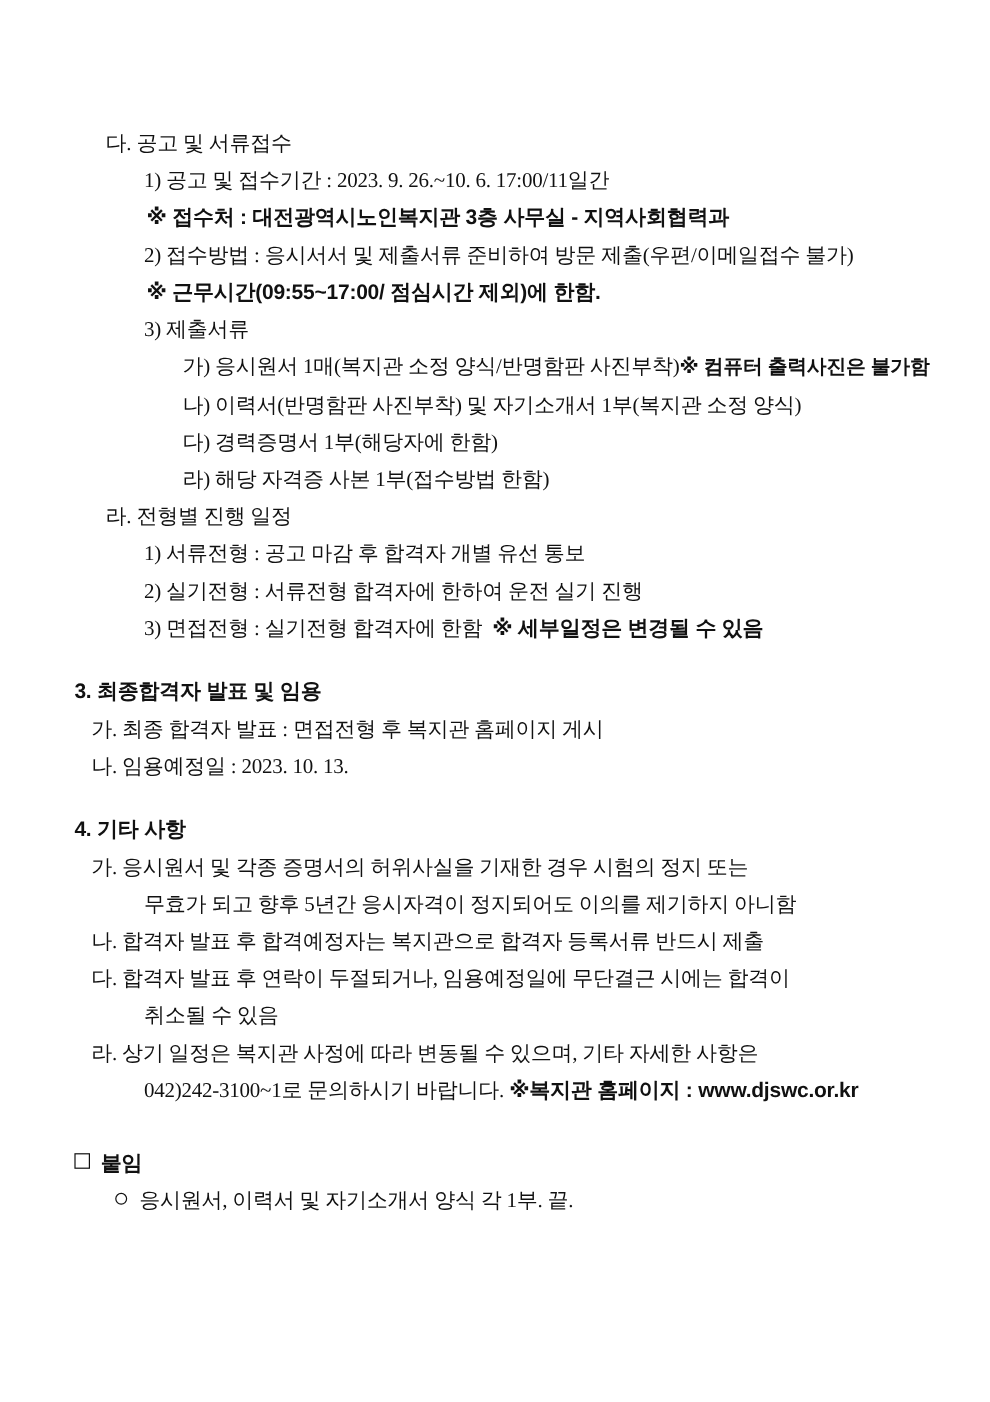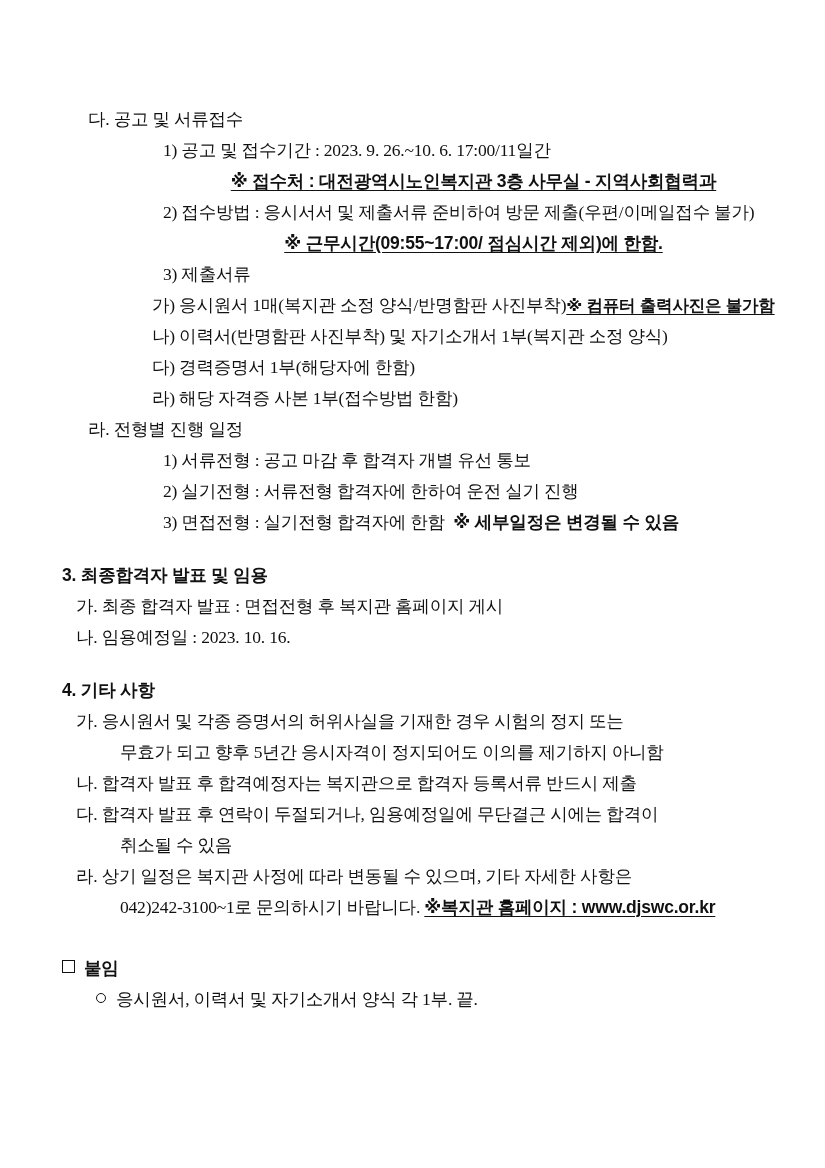--- a/index.html
+++ b/index.html
@@ -35,7 +35,7 @@
     letter-spacing: -0.2px;
   }
   .ind-1 { padding-left: 88px; }   
-  .ind-2 { padding-left: 120px; margin-left: 43px; }  
+  .ind-2 { padding-left: 120px; }  
   .ind-3 { padding-left: 152px; }  
   .ind-2b { padding-left: 122px; } 
   .ind-0 { padding-left: 62px; }   

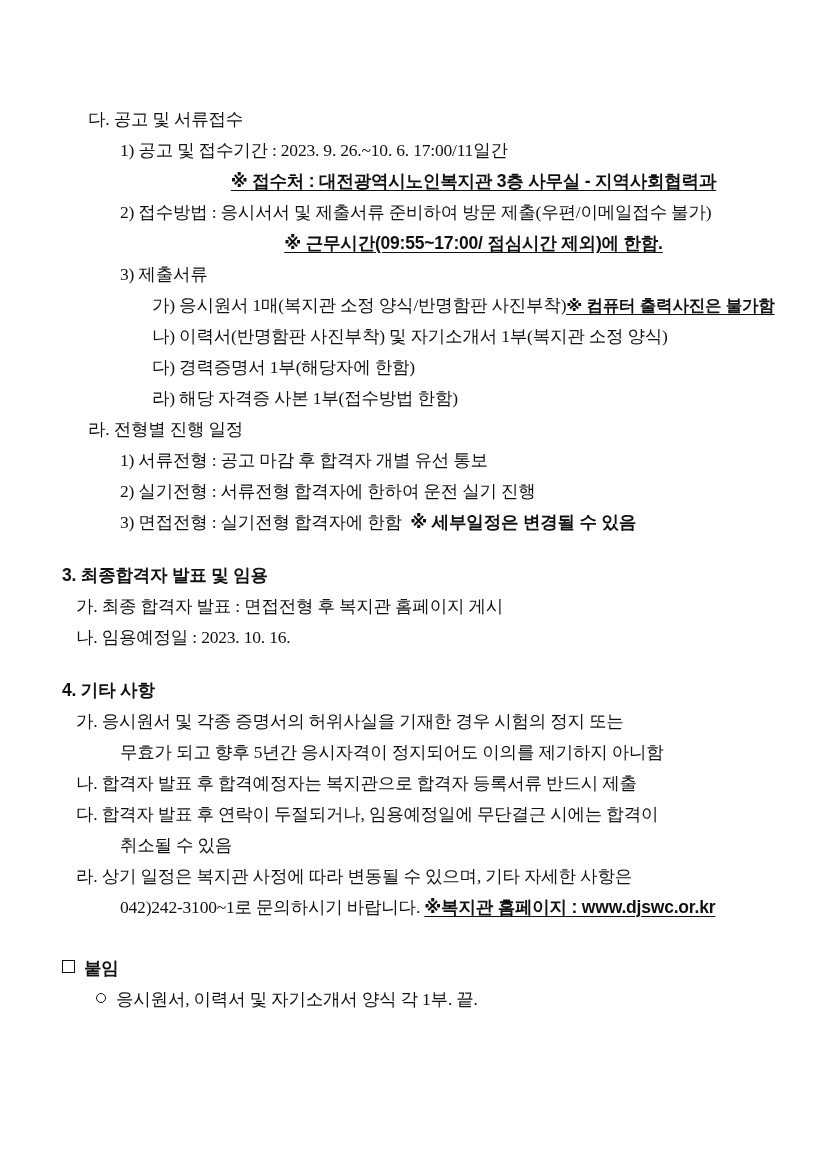--- a/index.html
+++ b/index.html
@@ -44,7 +44,7 @@
   .ind-cont { padding-left: 120px; }
   .ind-attach { padding-left: 62px; }
   .ind-attach-item { padding-left: 96px; }
-  .uline { text-decoration: underline; text-underline-offset: 3px; text-align: center; }
+  .uline { text-underline-offset: 3px; }
   .small { font-size: 16.5px; }
   .gap-md { height: 22px; }
   .gap-lg { height: 30px; }

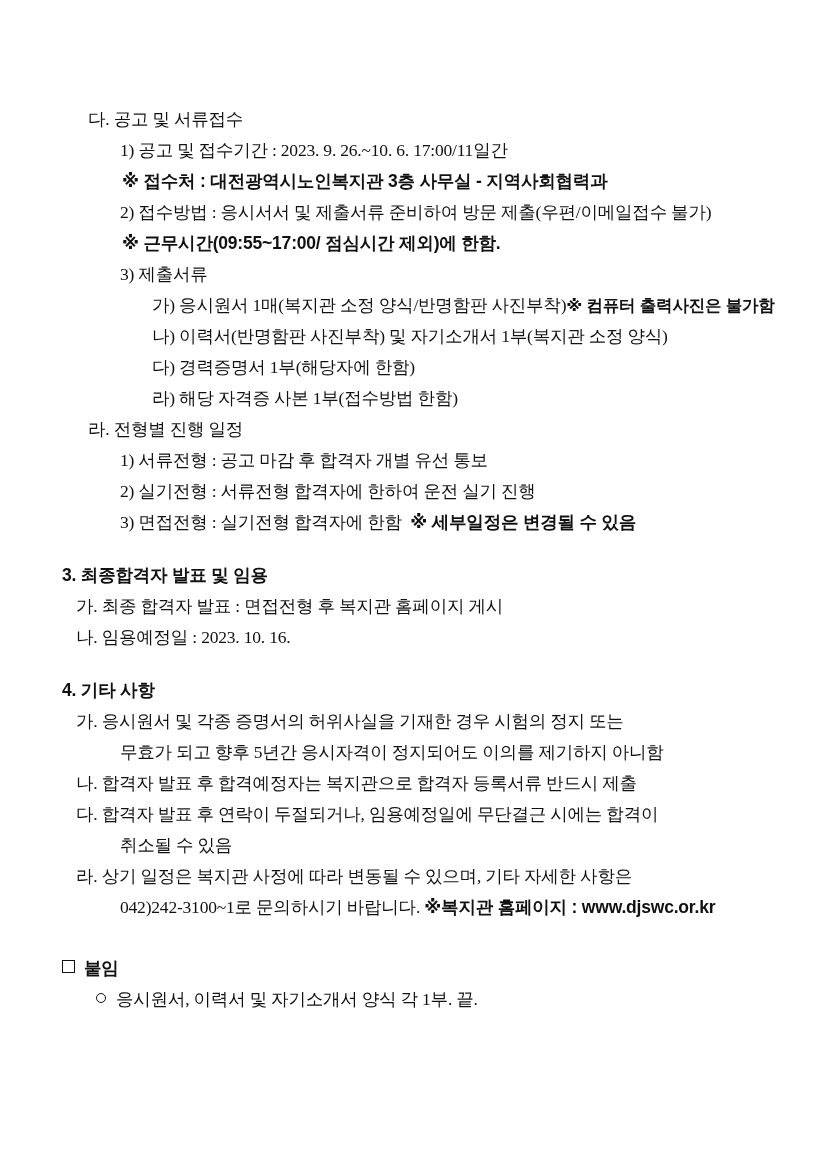--- a/index.html
+++ b/index.html
@@ -101,7 +101,7 @@
 
     <div class="line ind-0 sans-bold">3. 최종합격자 발표 및 임용</div>
     <div class="line ind-ga">가. 최종 합격자 발표 : 면접전형 후 복지관 홈페이지 게시</div>
-    <div class="line ind-ga">나. 임용예정일 : 2023. 10. 16.</div>
+    <div class="line ind-ga">나. 임용예정일 : 2023. 10. 13.</div>
 
     <div class="gap-md"></div>
 

